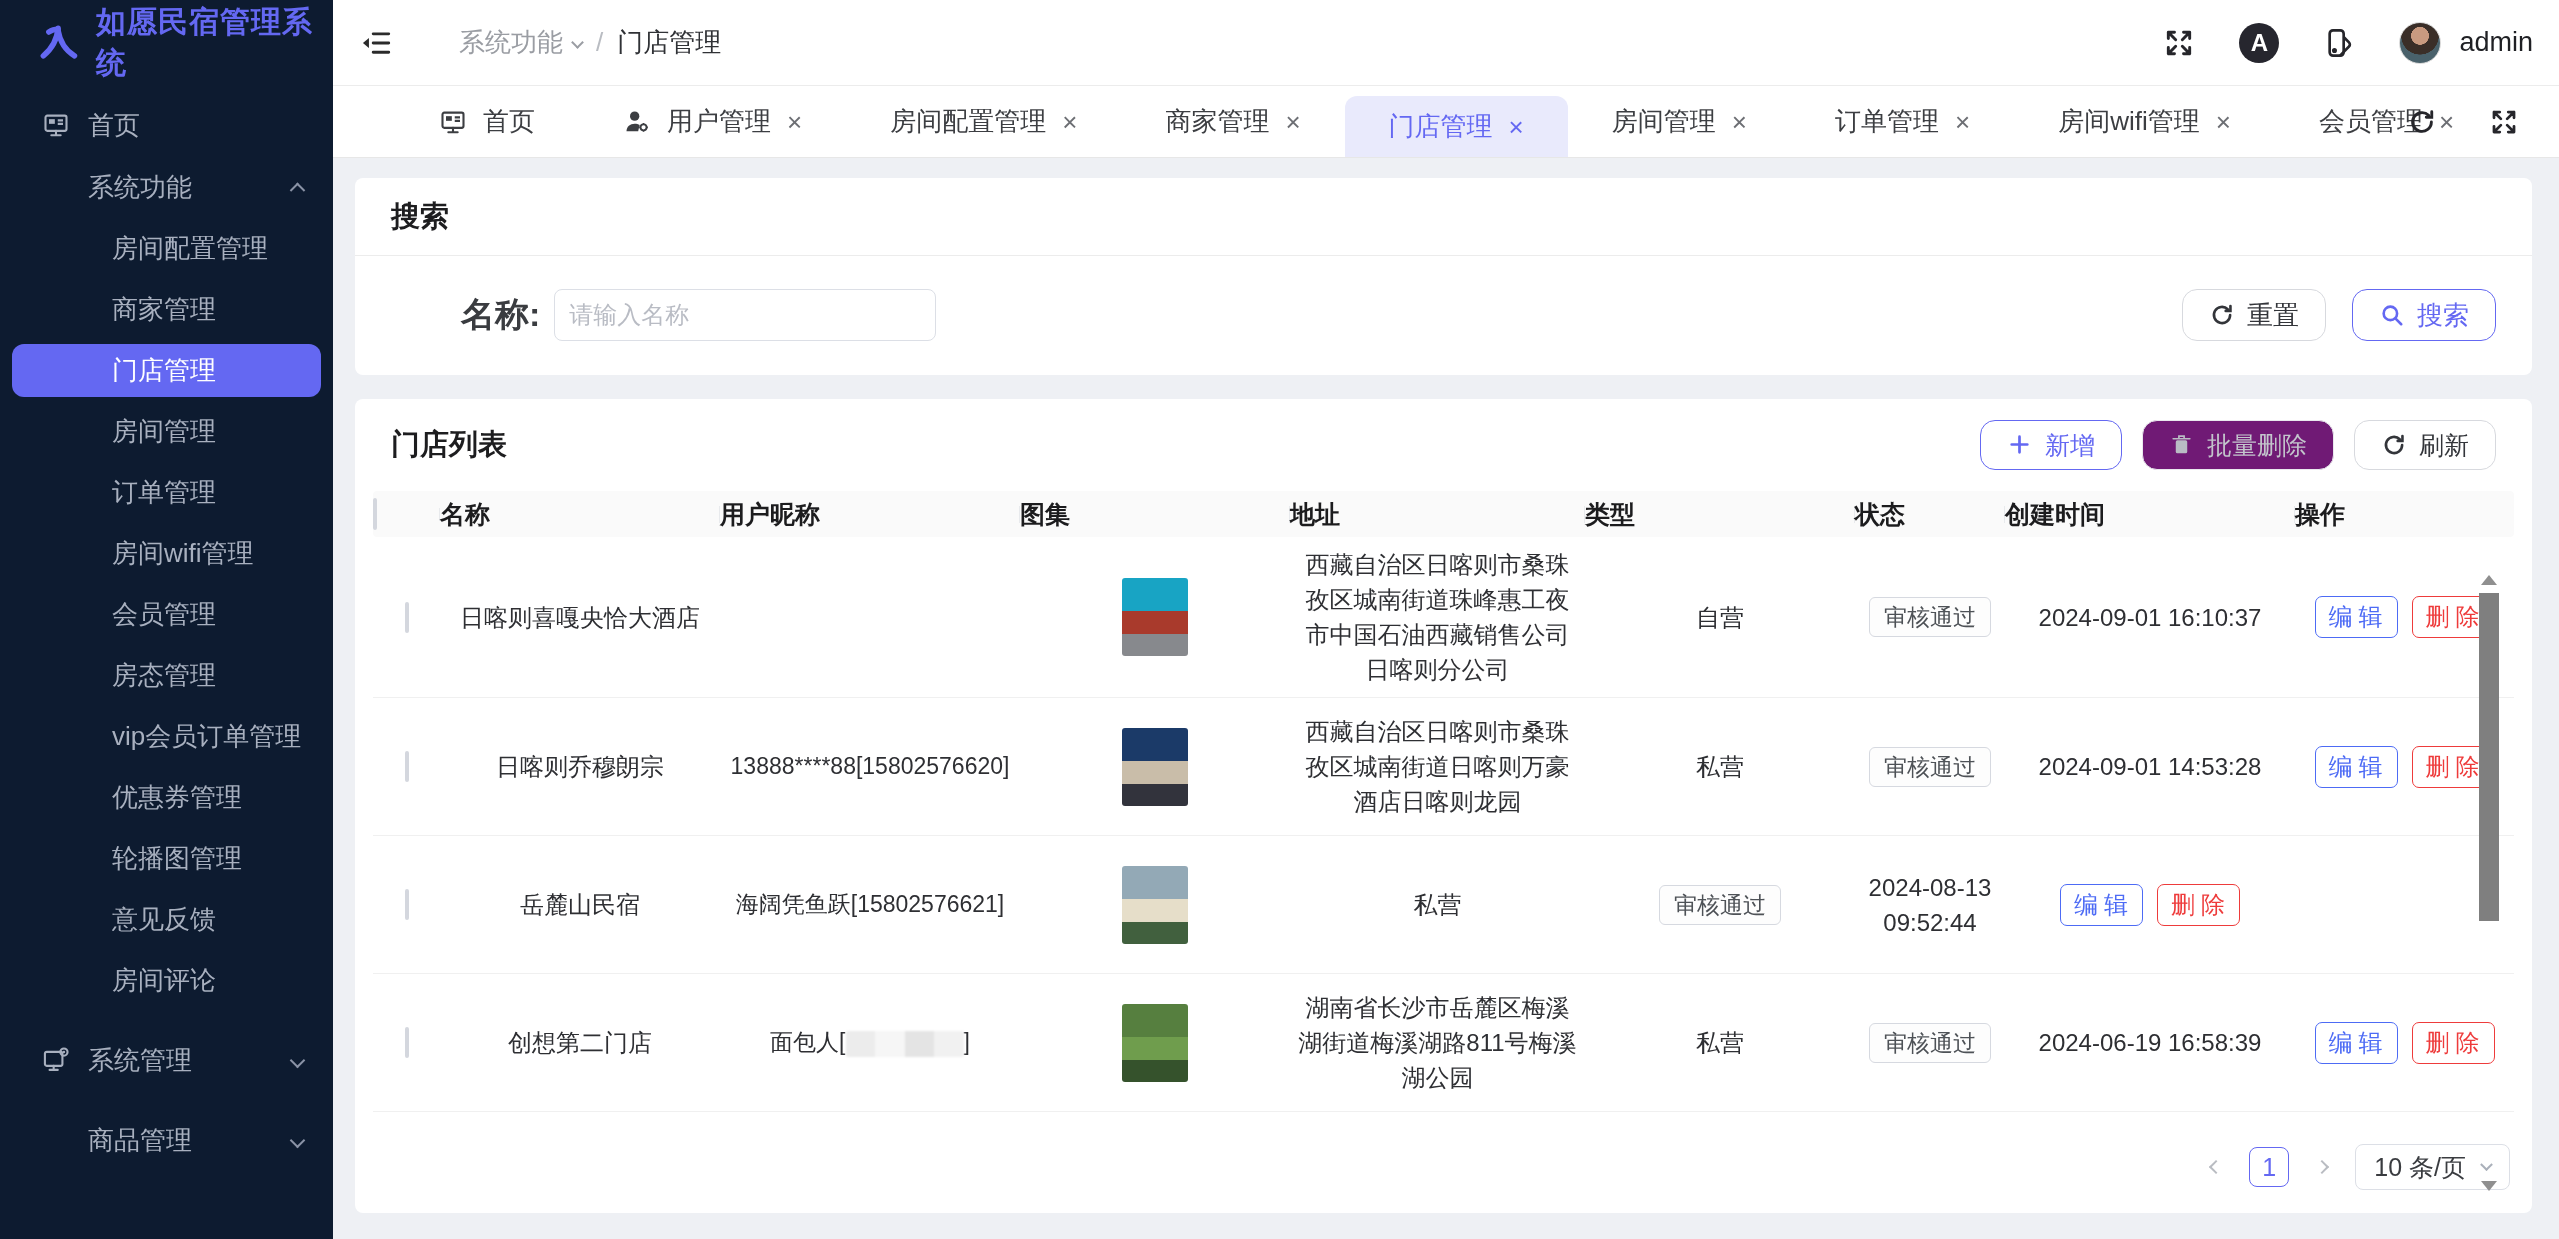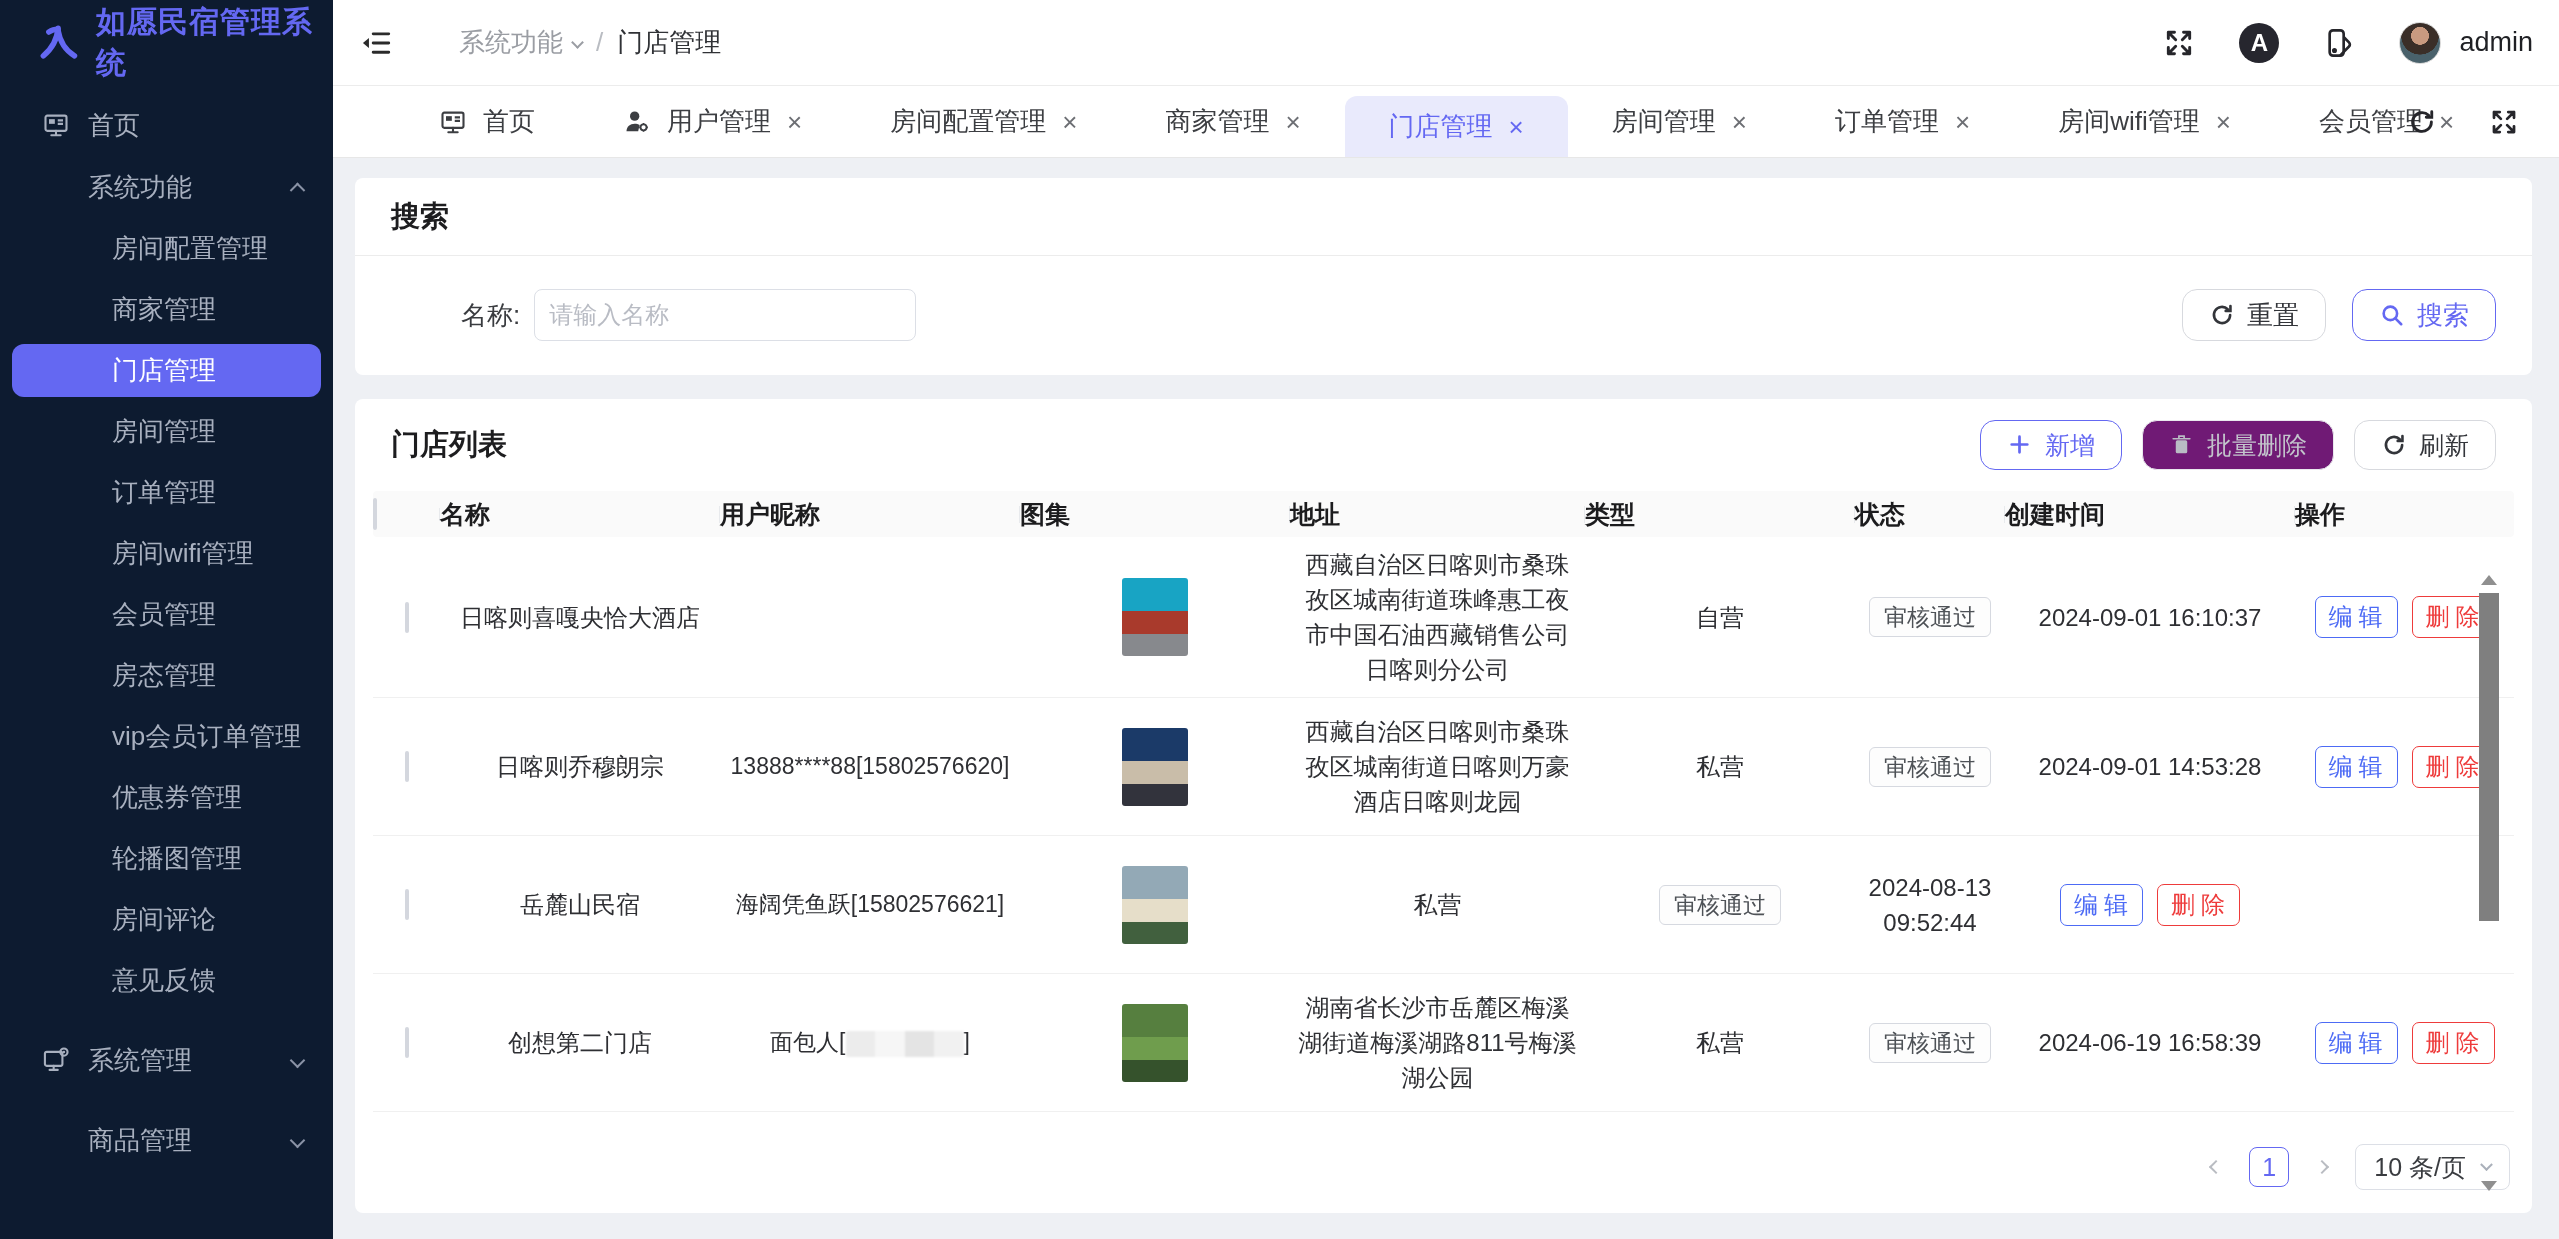--- a/index.html
+++ b/index.html
@@ -60,7 +60,7 @@
   .card-title-row { height:78px; display:flex; align-items:center; padding:0 36px; border-bottom:1px solid #ececec; }
   .card-title { font-size:29px; font-weight:bold; color:#1d1d1f; }
   .search-form { display:flex; align-items:center; padding:0 36px; height:118px; }
-  .fld-label { font-size:26px; color:#3a3c40; margin-left:70px; margin-right:14px; }
+  .fld-label { font-size:34px; color:#3a3c40; margin-left:70px; margin-right:14px;font-weight:bold; }
   .fld-input { width:382px; height:52px; border:1px solid #dcdfe6; border-radius:8px; padding:0 14px; font-size:24px; color:#b91c1c; outline:none; font-family:inherit; }
   .fld-input::placeholder { color:#b9bcc4; }
   .search-actions { margin-left:auto; display:flex; gap:26px; }

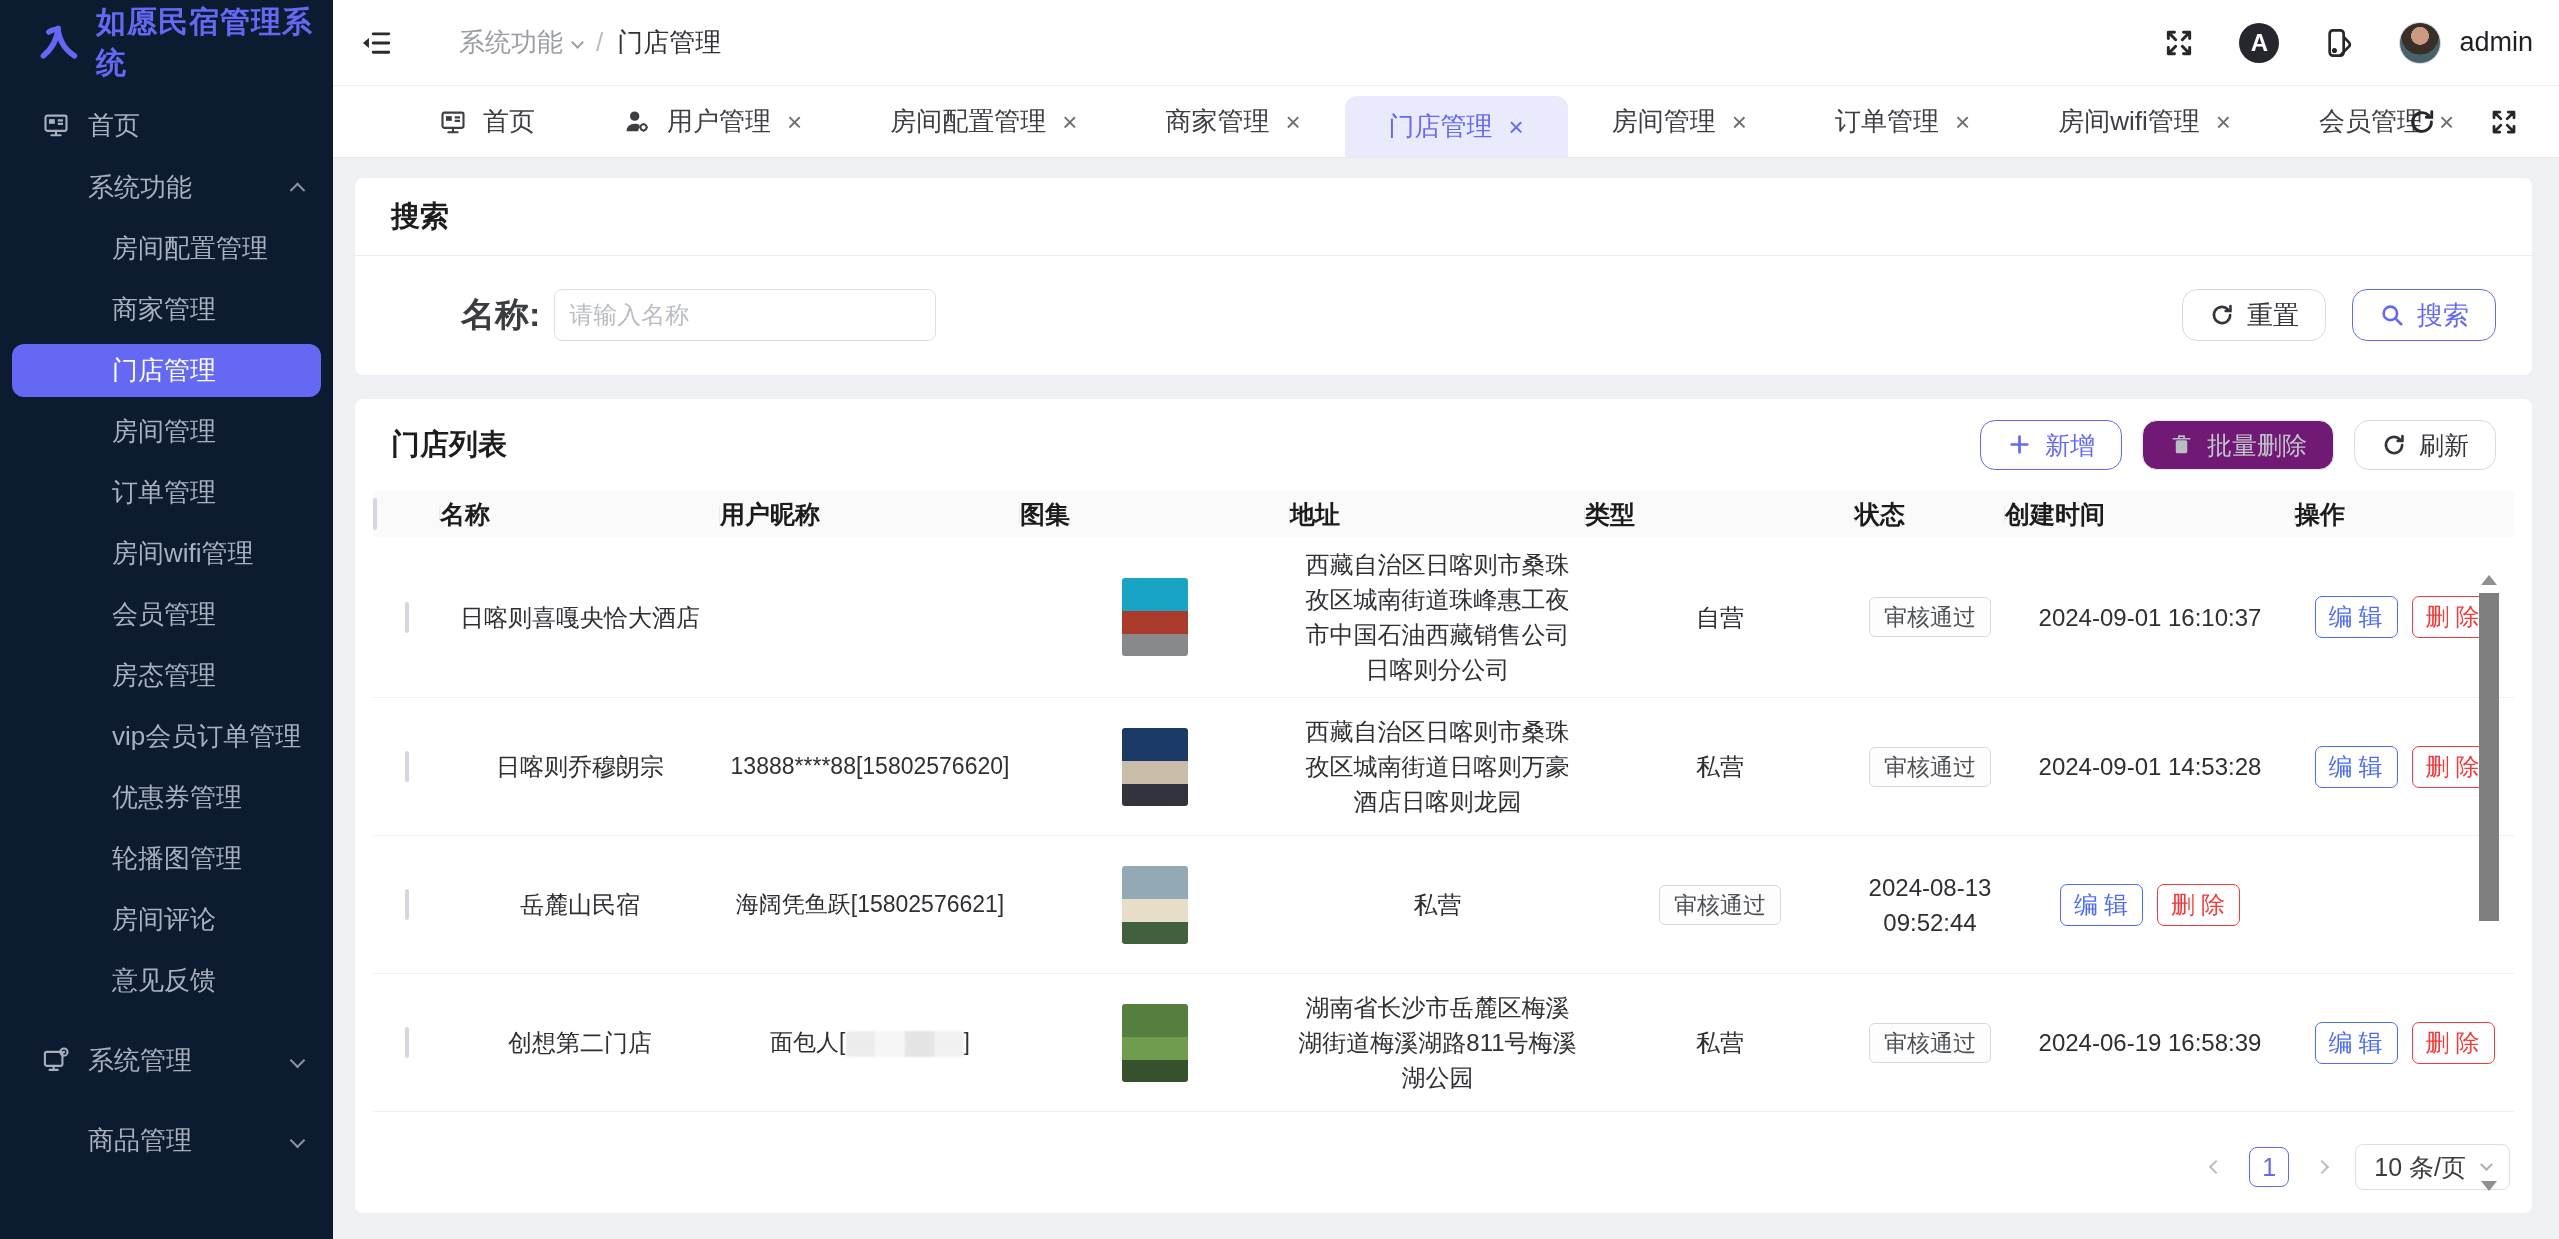--- a/index.html
+++ b/index.html
@@ -178,10 +178,10 @@
             <span class="lbl">轮播图管理</span>
           </div>
           <div class="mi">
+            <span class="lbl">意见反馈</span>
+          </div>
+          <div class="mi">
             <span class="lbl">房间评论</span>
-          </div>
-          <div class="mi">
-            <span class="lbl">意见反馈</span>
           </div>
         </div>
         <div class="mi grp-gap">

